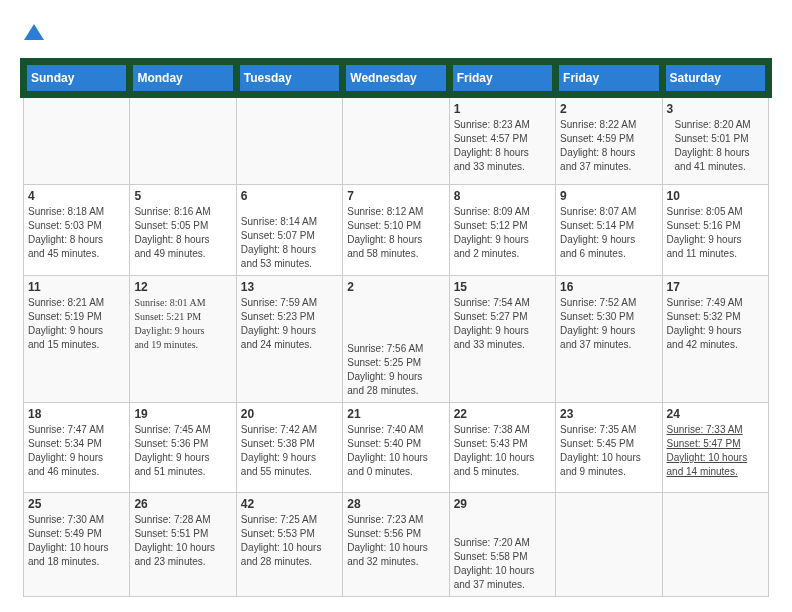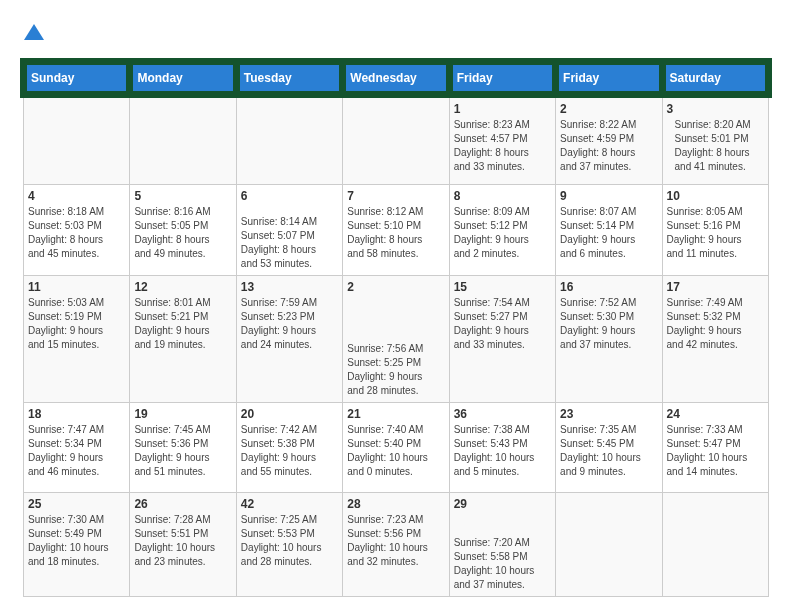--- a/index.html
+++ b/index.html
@@ -203,7 +203,7 @@
       <tr>
         <td>
           <div class="day-number">11</div>
-          <div class="day-info" style="white-space: pre-line;">Sunrise: 5:03 AM
+          <div class="day-info" style="white-space: pre-line;">Sunrise: 8:21 AM
 Sunset: 5:19 PM
 Daylight: 9 hours
 and 15 minutes.</div>

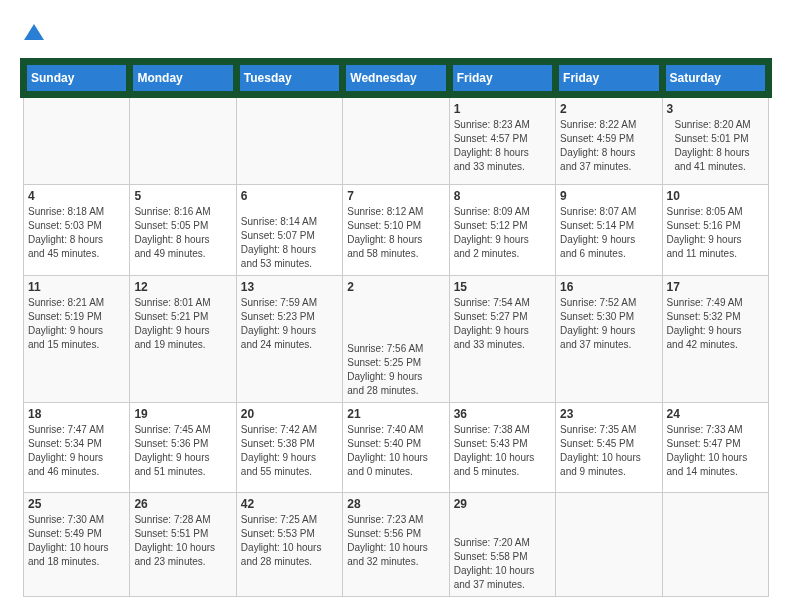--- a/index.html
+++ b/index.html
@@ -210,7 +210,7 @@
         </td>
         <td>
           <div class="day-number">12</div>
-          <div class="day-info" style="white-space: pre-line;">Sunrise: 8:01 AM
+          <div class="day-info" style="white-space: pre-line; font-family: Liberation Serif, serif;">Sunrise: 8:01 AM
 Sunset: 5:21 PM
 Daylight: 9 hours
 and 19 minutes.</div>

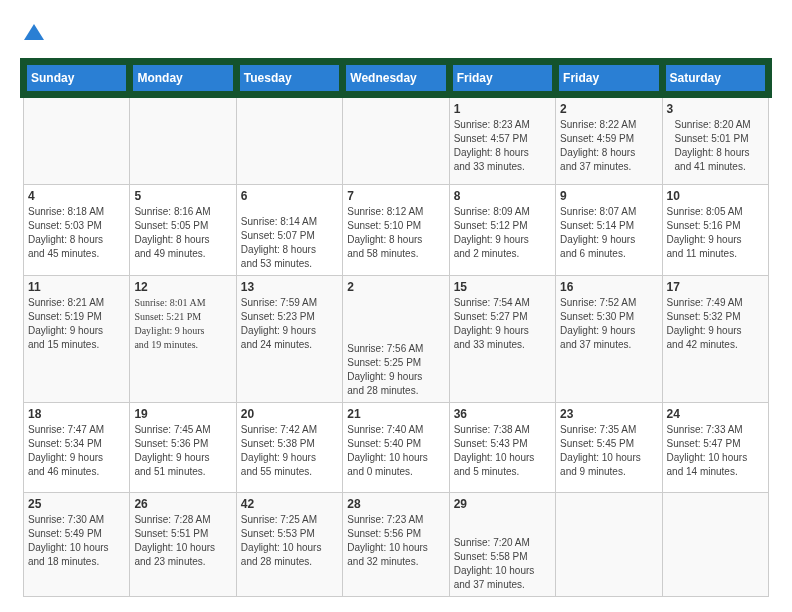--- a/index.html
+++ b/index.html
@@ -281,7 +281,7 @@
 and 0 minutes.</div>
         </td>
         <td>
-          <div class="day-number">36</div>
+          <div class="day-number">22</div>
           <div class="day-info" style="white-space: pre-line;">Sunrise: 7:38 AM
 Sunset: 5:43 PM
 Daylight: 10 hours

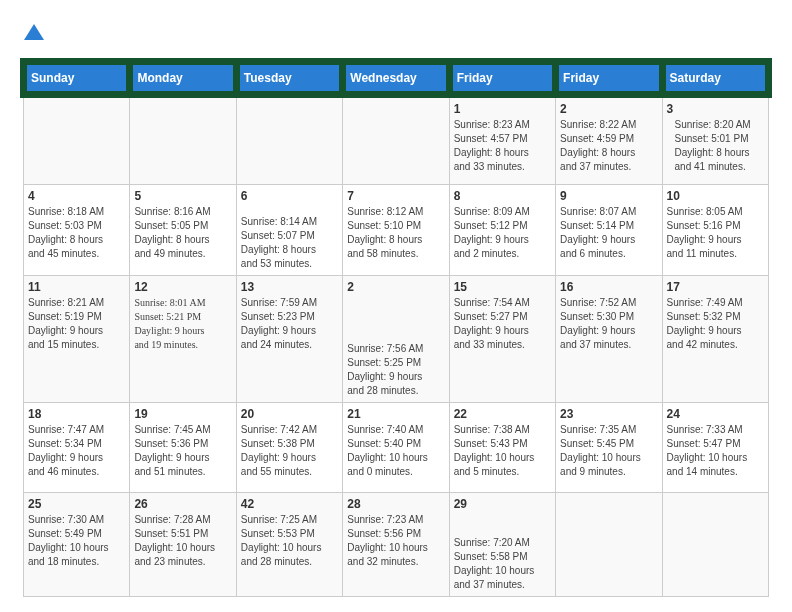--- a/index.html
+++ b/index.html
@@ -296,7 +296,7 @@
         </td>
         <td>
           <div class="day-number">24</div>
-          <div class="day-info" style="white-space: pre-line;">Sunrise: 7:33 AM
+          <div class="day-info" style="white-space: pre-line; text-decoration: underline;">Sunrise: 7:33 AM
 Sunset: 5:47 PM
 Daylight: 10 hours
 and 14 minutes.</div>

